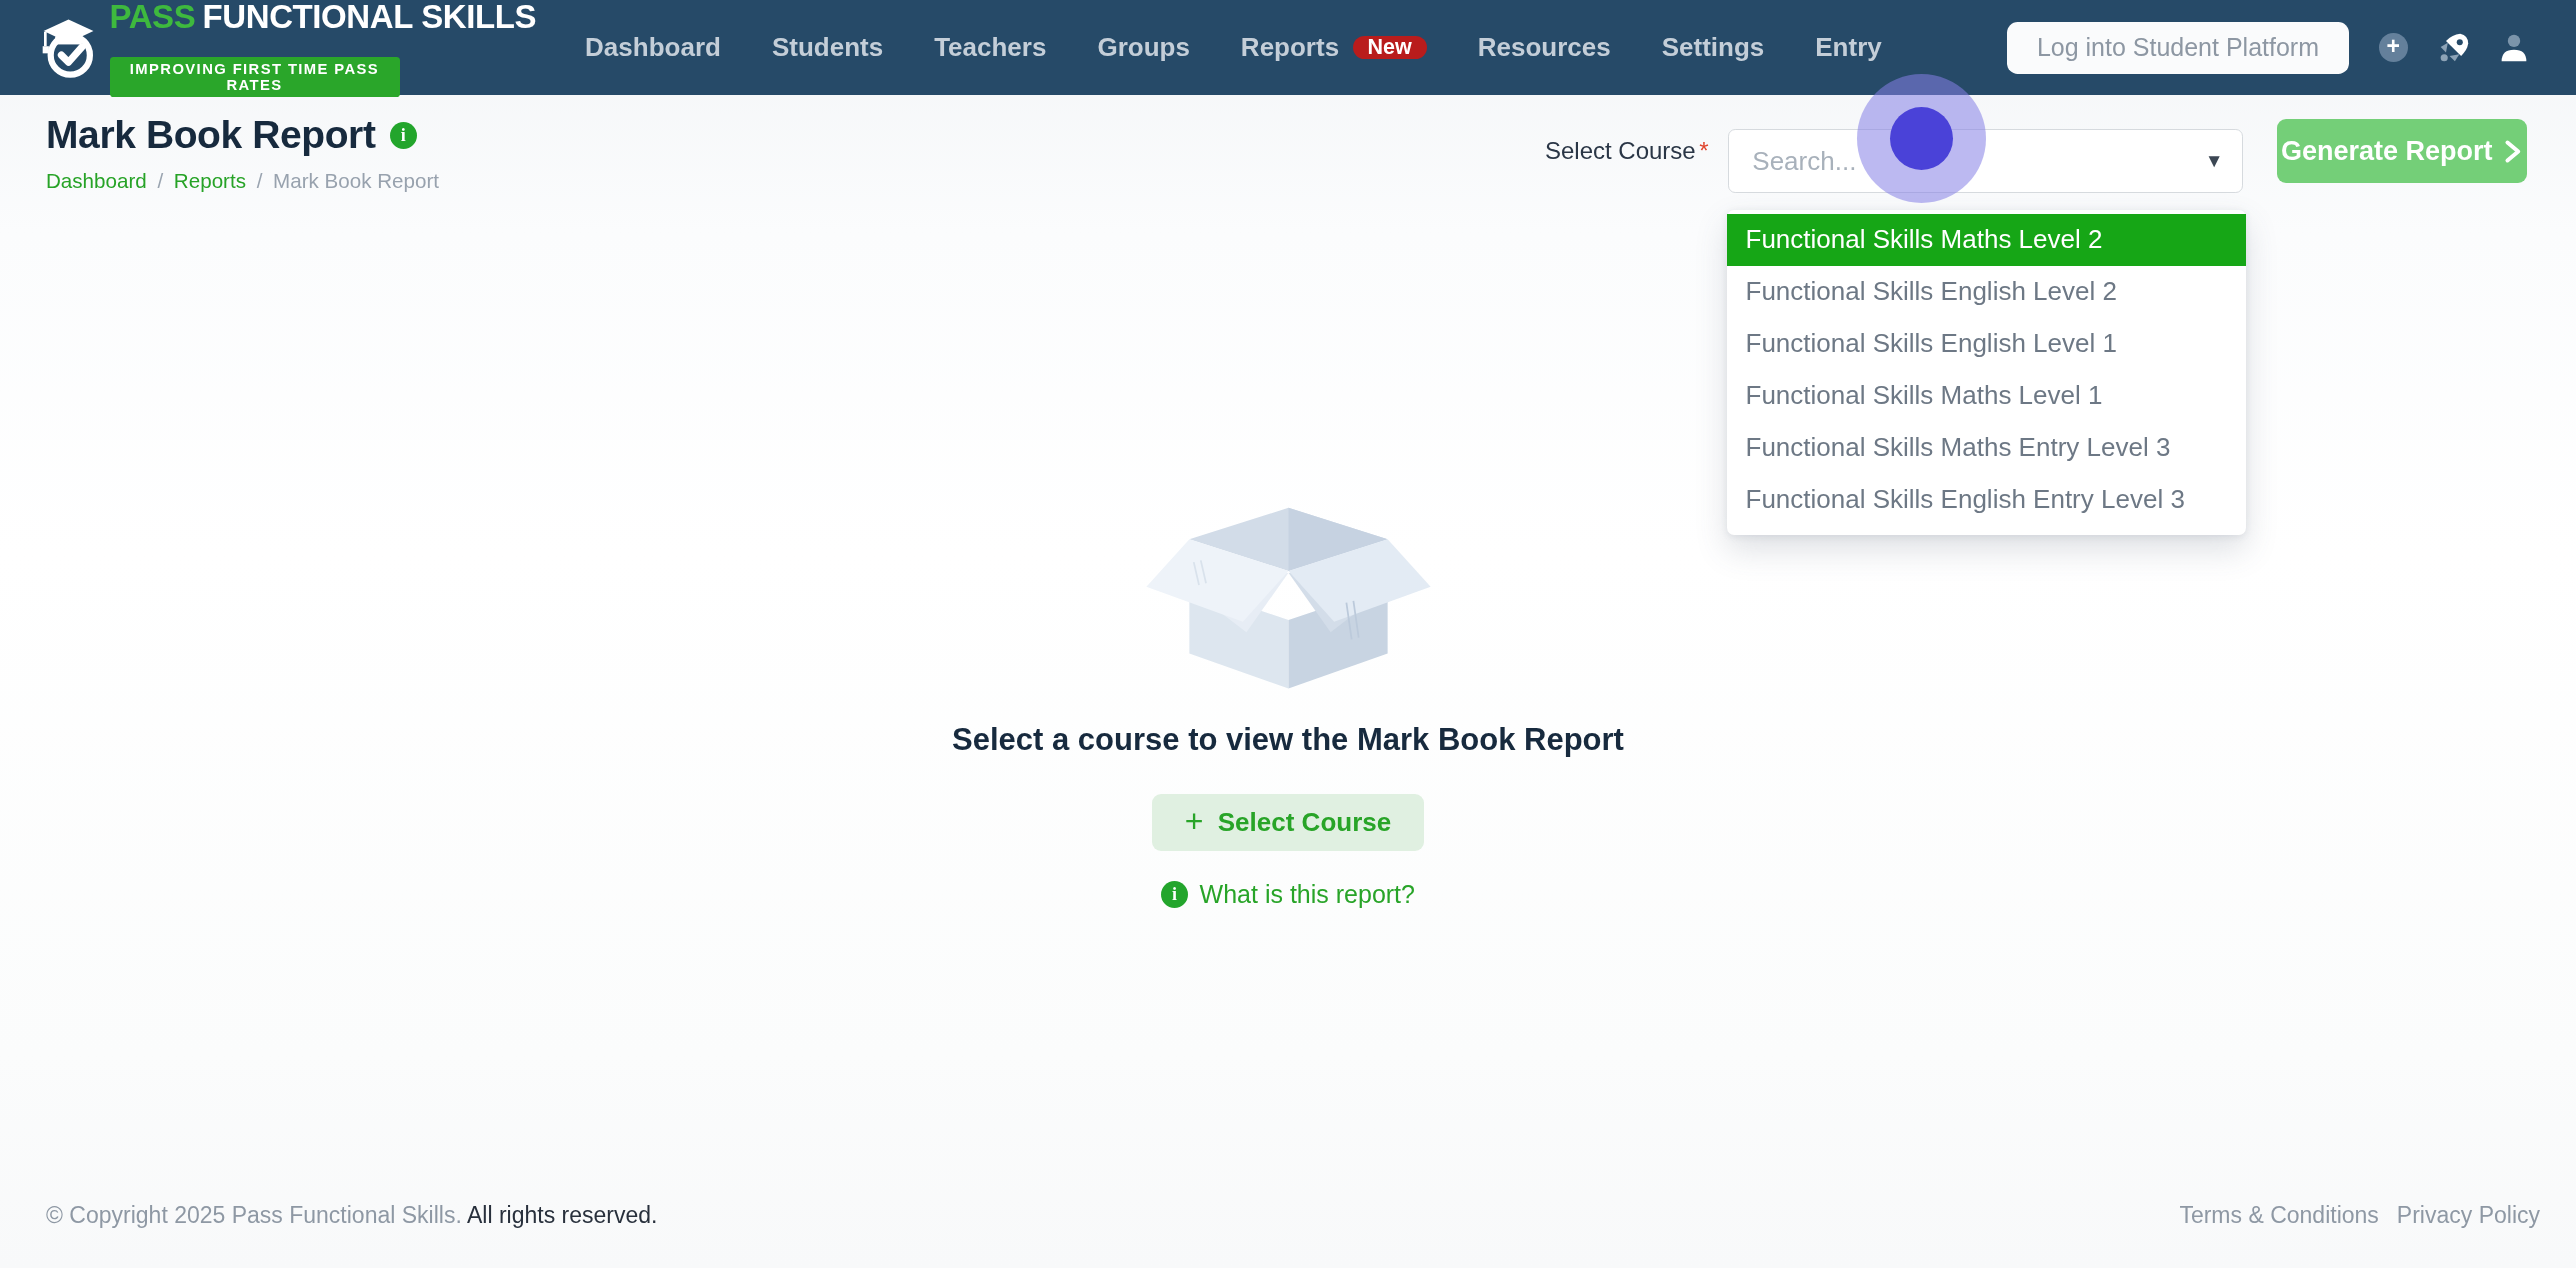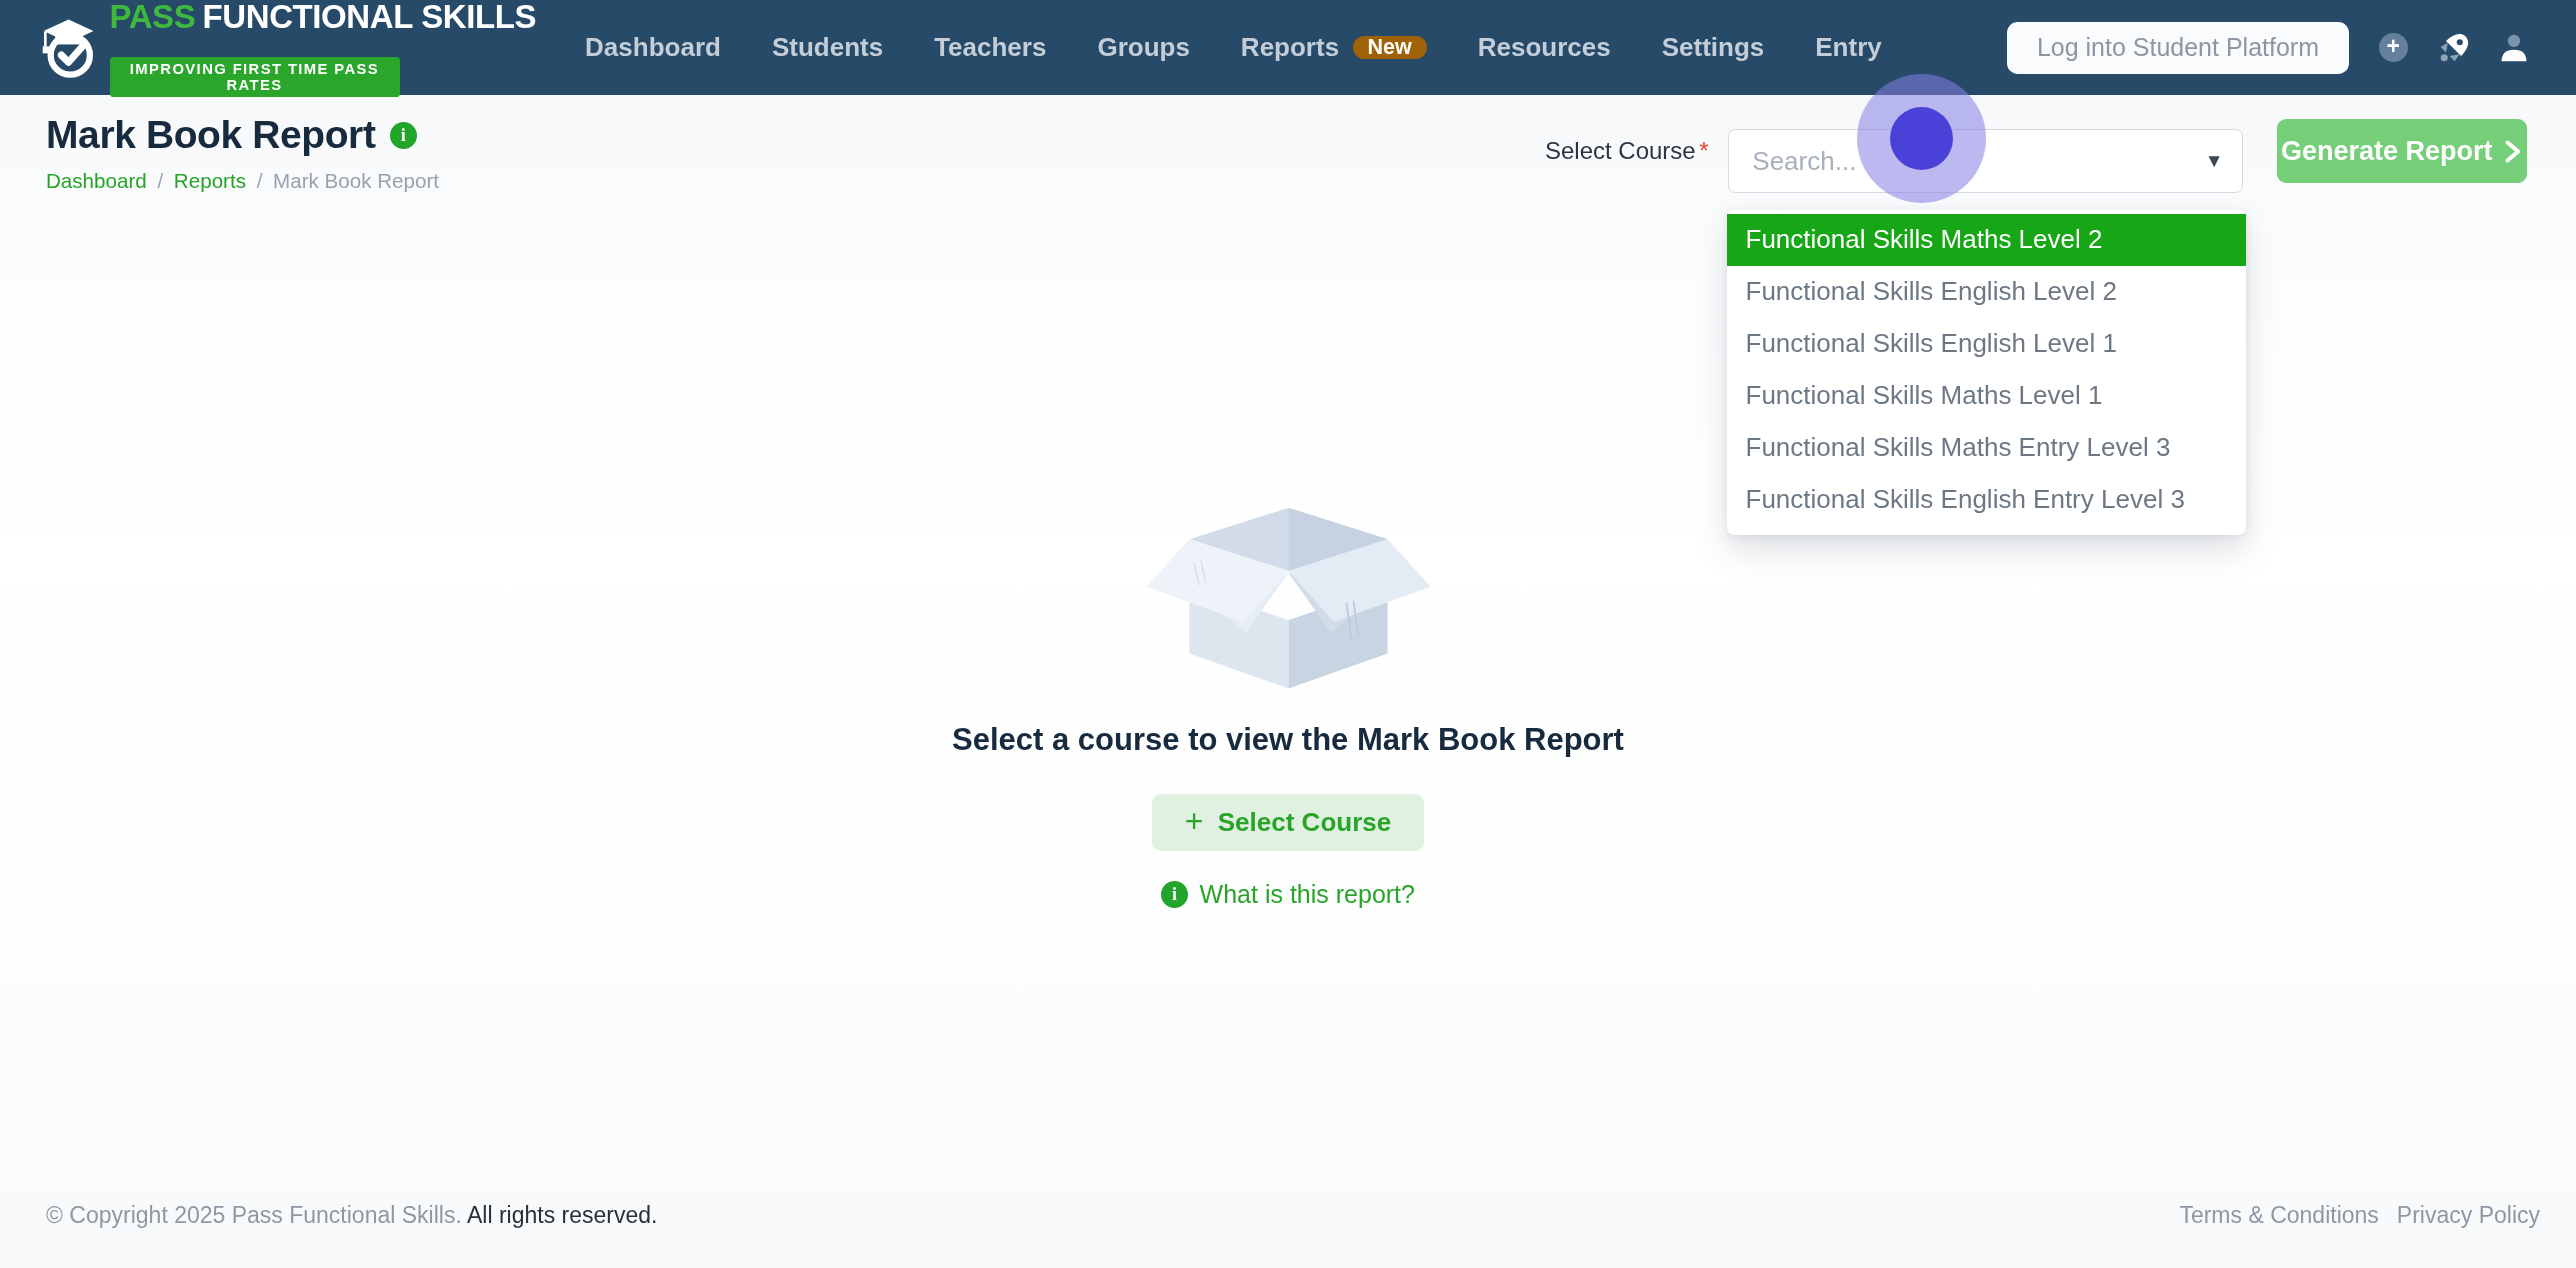--- a/index.html
+++ b/index.html
@@ -21,7 +21,7 @@
   .nav-links { display:flex; align-items:center; gap:51px; margin-left:49px; list-style:none; }
   .nav-link { color:#c4ced8; font-size:26px; font-weight:600; text-decoration:none; cursor:pointer;
               display:flex; align-items:center; white-space:nowrap; }
-  .nav-badge { margin-left:13.4px; background:#a16207; color:#ffffff; font-size:21.5px; font-weight:700;
+  .nav-badge { margin-left:13.4px; background:#b91c1c; color:#ffffff; font-size:21.5px; font-weight:700;
                padding:1px 15px; border-radius:894px; line-height:1; }
   .nav-right { margin-left:auto; display:flex; align-items:center; gap:29.5px;padding-left:44px; }
   .login-btn { height:52px; background:#fafbfc; border:none; border-radius:10.7px; padding:0 30px;

